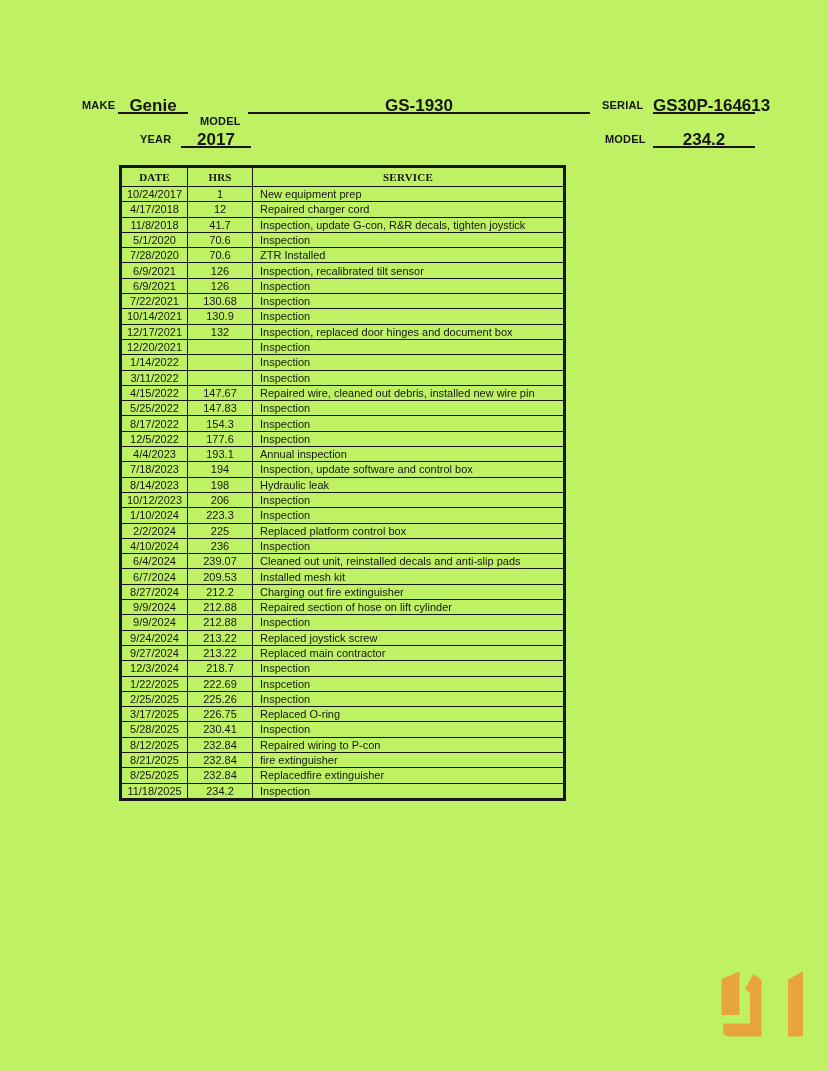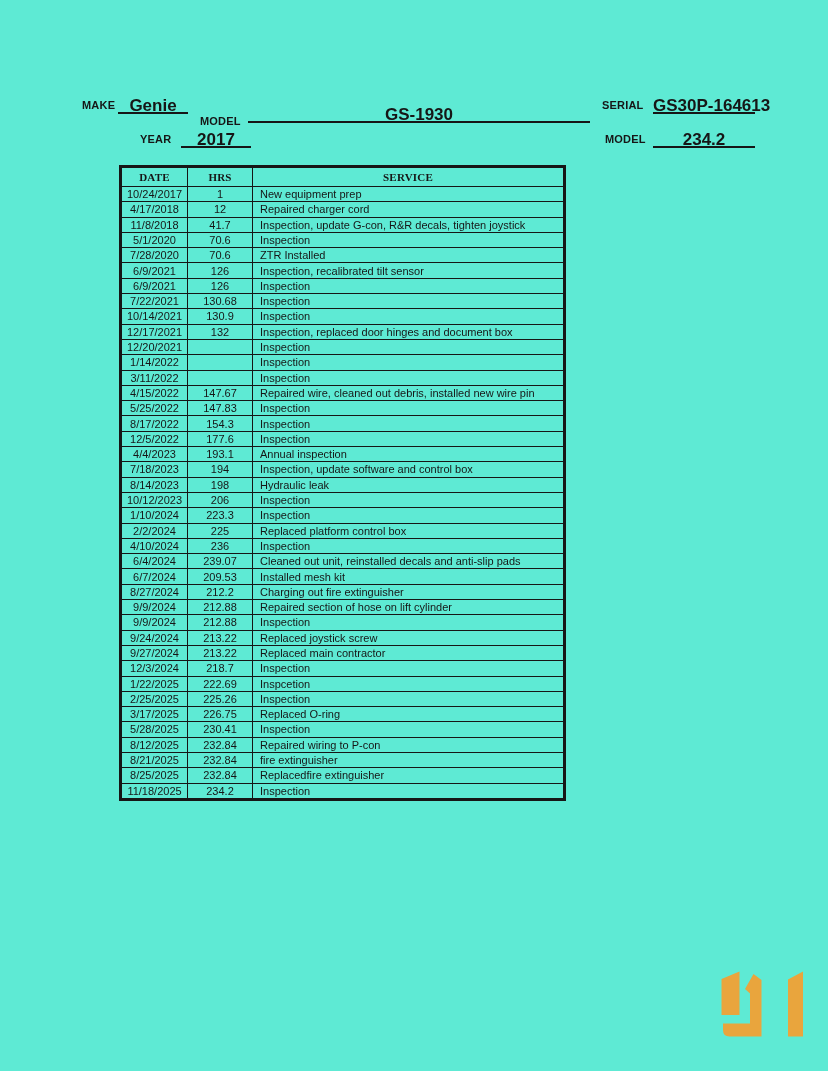--- a/index.html
+++ b/index.html
@@ -13,7 +13,7 @@
     position: relative;
     width: 828px;
     height: 1071px;
-    background: #5eead4;
+    background: #bef264;
     overflow: hidden;
   }
   

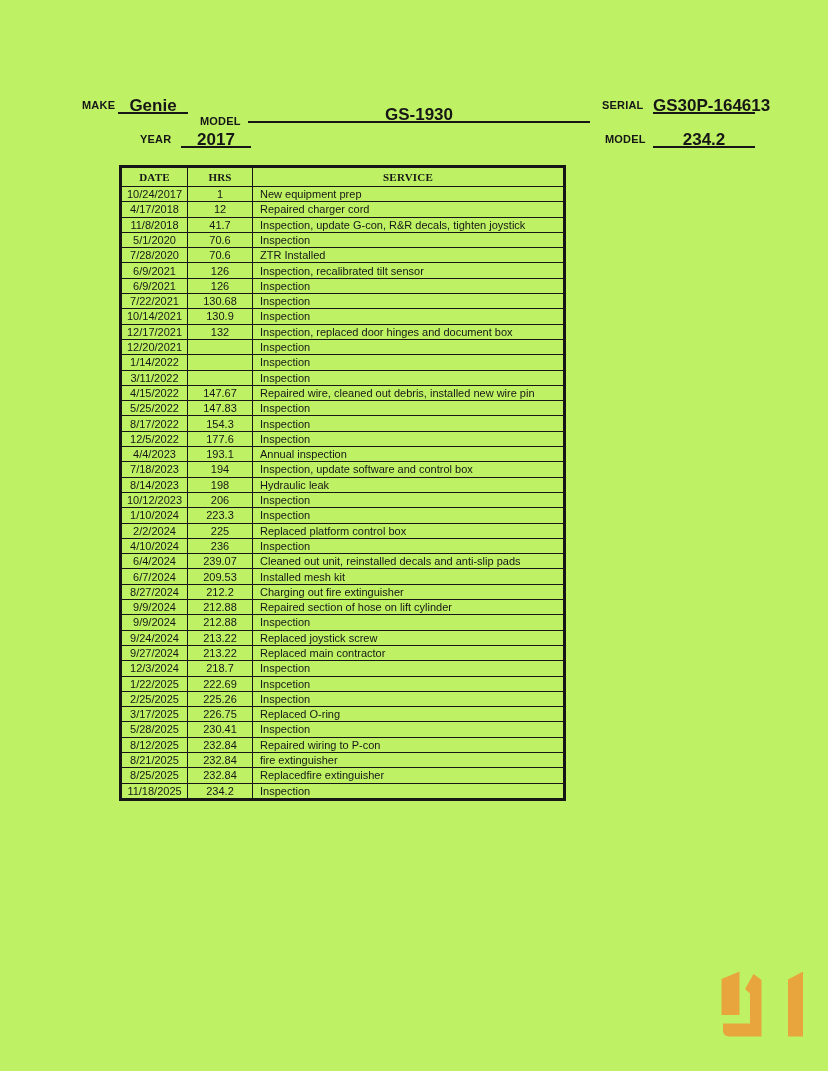--- a/index.html
+++ b/index.html
@@ -83,7 +83,7 @@
   <span class="field-value" style="left:118px; top:96px; width:70px;">Genie</span>
 
   <span class="field-label" style="left:200px; top:99px;margin-top:16px;">MODEL</span>
-  <span class="field-value" style="left:248px; top:96px; width:342px;margin-top:9px;">GS-1930</span>
+  <span class="field-value" style="left:248px; top:96px; width:342px;">GS-1930</span>
 
   <span class="field-label" style="left:602px; top:99px;">SERIAL</span>
   <span class="field-value" style="left:653px; top:96px; width:102px;">GS30P-164613</span>

